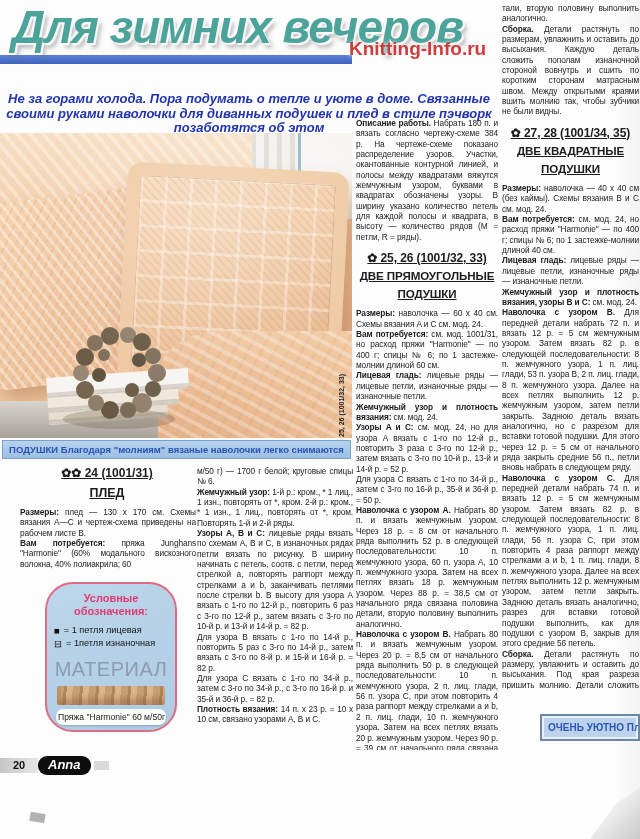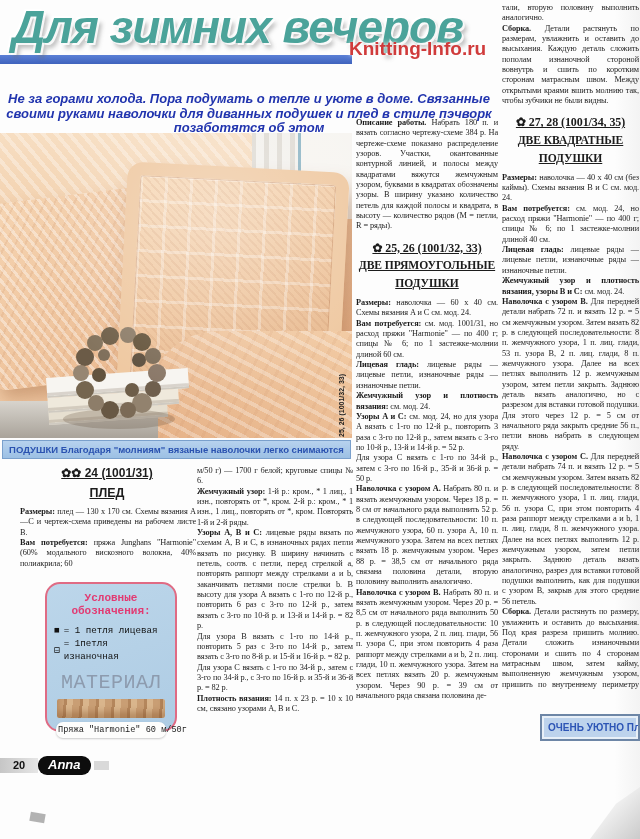--- a/index.html
+++ b/index.html
@@ -85,7 +85,7 @@
   }
   
   .col { position:absolute; text-align:justify; font-size:8.3px; line-height:10.35px;
-    letter-spacing:-0.1px; color:#1c1c1c; overflow:hidden;font-family:Liberation Serif, serif; }
+    letter-spacing:-0.1px; color:#1c1c1c; overflow:hidden; }
   .col p.para { margin:0; }
   .col1 { left:20px;  top:507px; width:176px; height:80px; }
   .col2 { left:197px; top:466px; width:156px; height:290px; }

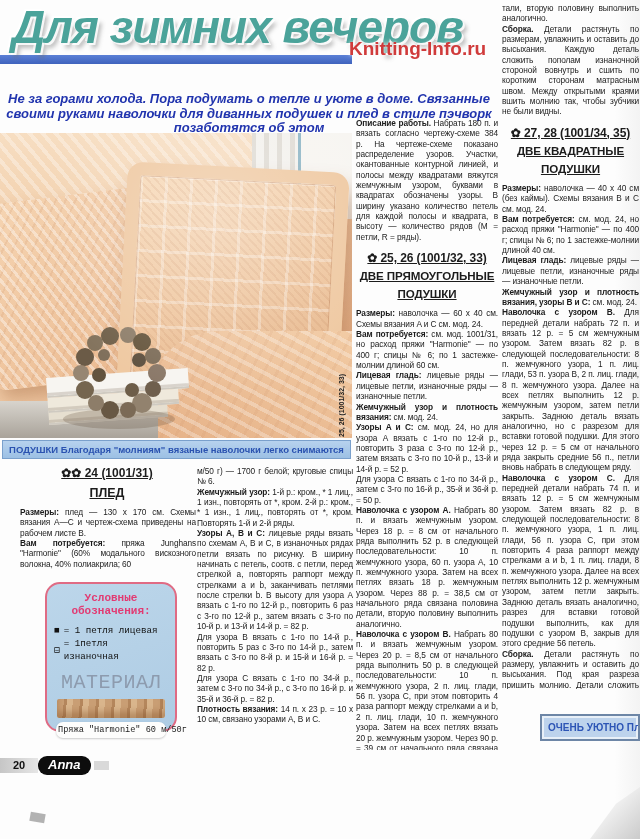--- a/index.html
+++ b/index.html
@@ -99,7 +99,7 @@
   
   .legend { position:absolute; left:45px; top:582px; width:132px; height:150px;
     background:linear-gradient(160deg,#bcd6ea,#aeccE4); border:2px solid #e06b84;
-    border-radius:15px; padding:8px 7px 7px;font-family:Liberation Mono, monospace; }
+    border-radius:28px; padding:8px 7px 7px; }
   .legend-title { text-align:center; font-weight:bold; font-size:11px; line-height:12.5px;
     color:#e23a72; margin-bottom:7px; }
   .legend-item { font-size:9.2px; line-height:13px; color:#111; display:flex; gap:4px; align-items:center; }

